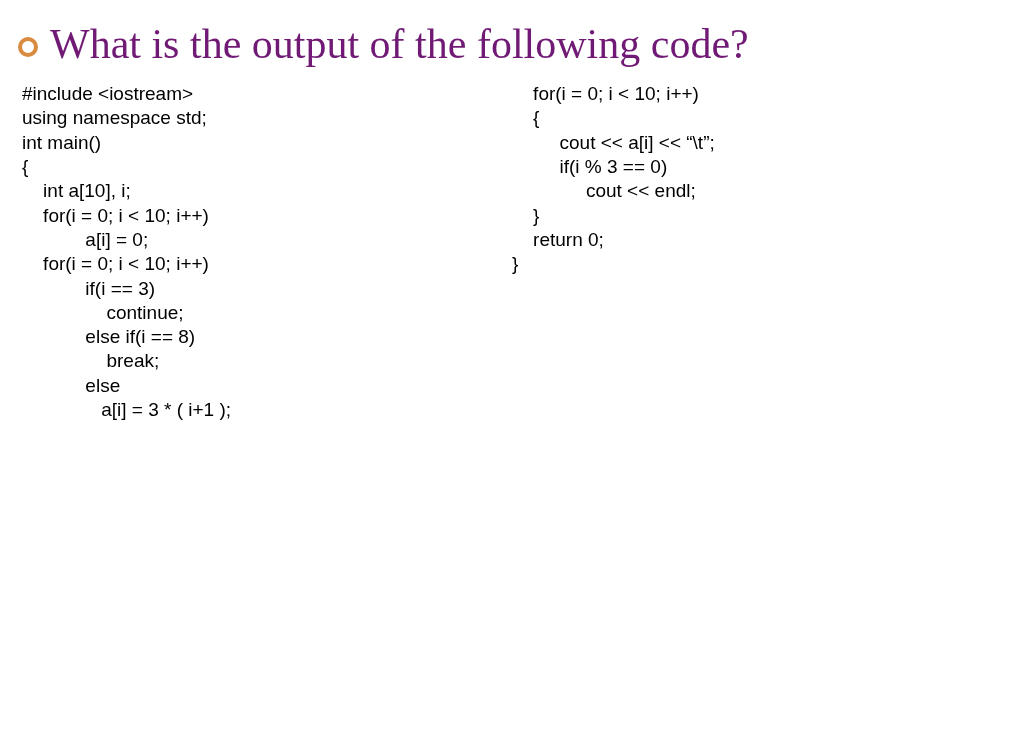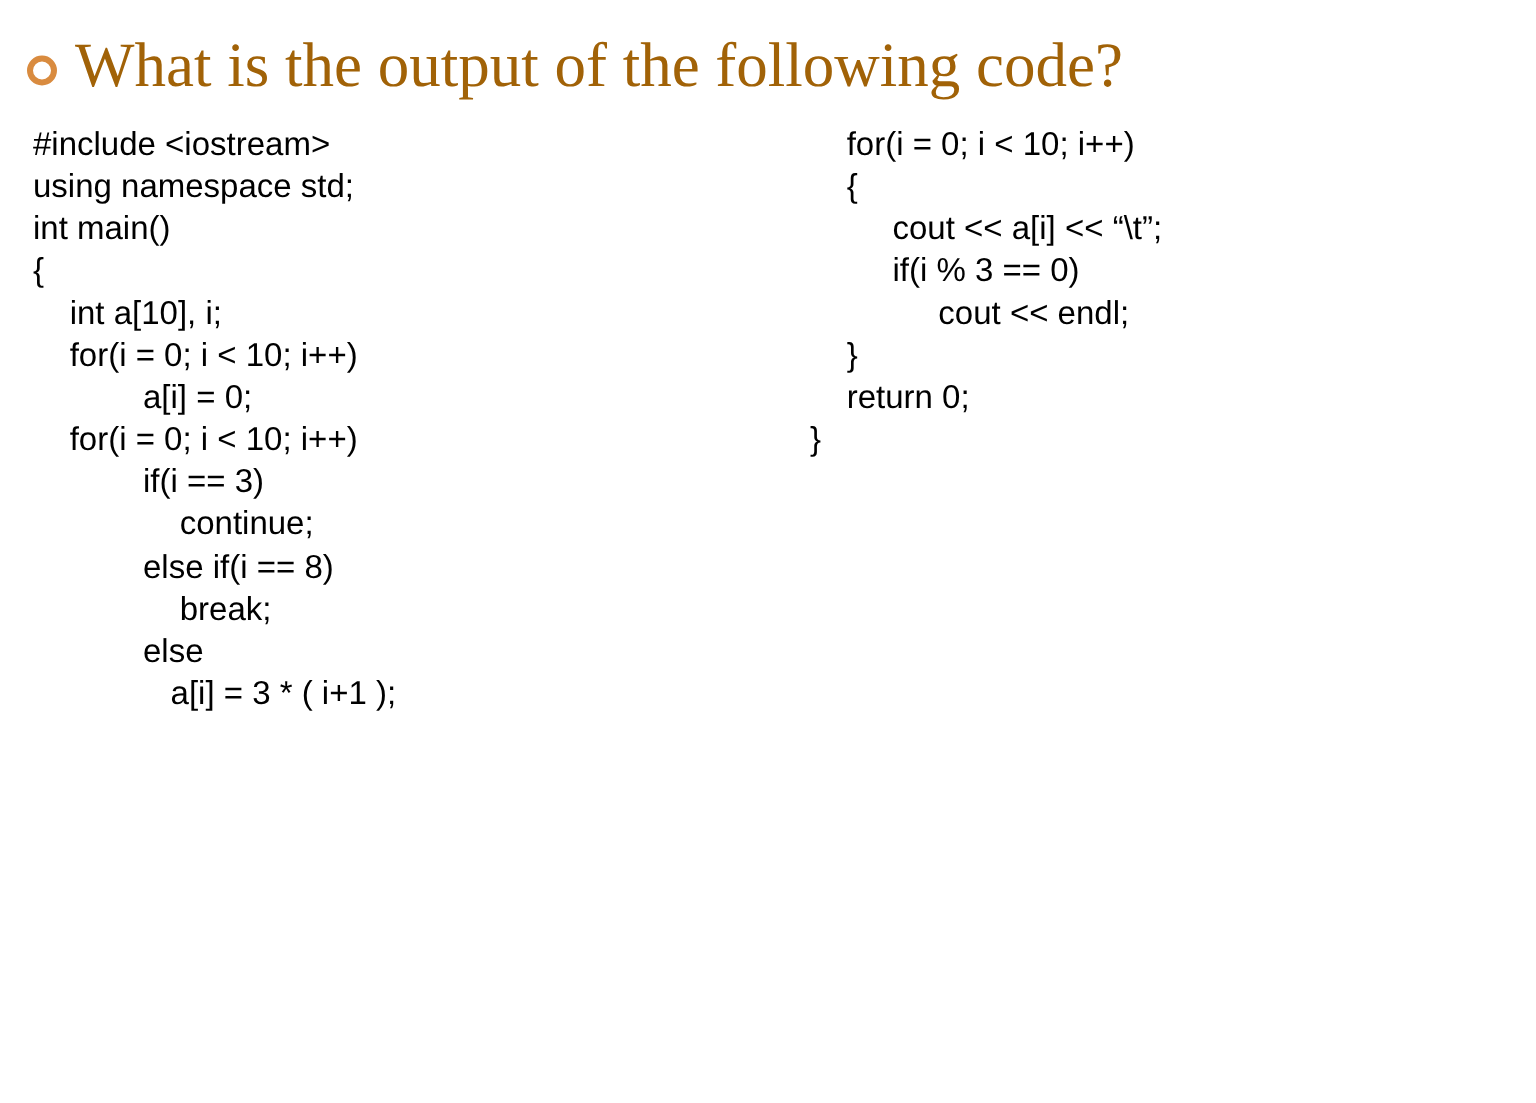--- a/index.html
+++ b/index.html
@@ -32,7 +32,7 @@
       font-family: Georgia, 'Times New Roman', serif;
       font-size: 42px;
       font-weight: normal;
-      color: #a16207;
+      color: #701a75;
     }
     .code-container {
       display: flex;

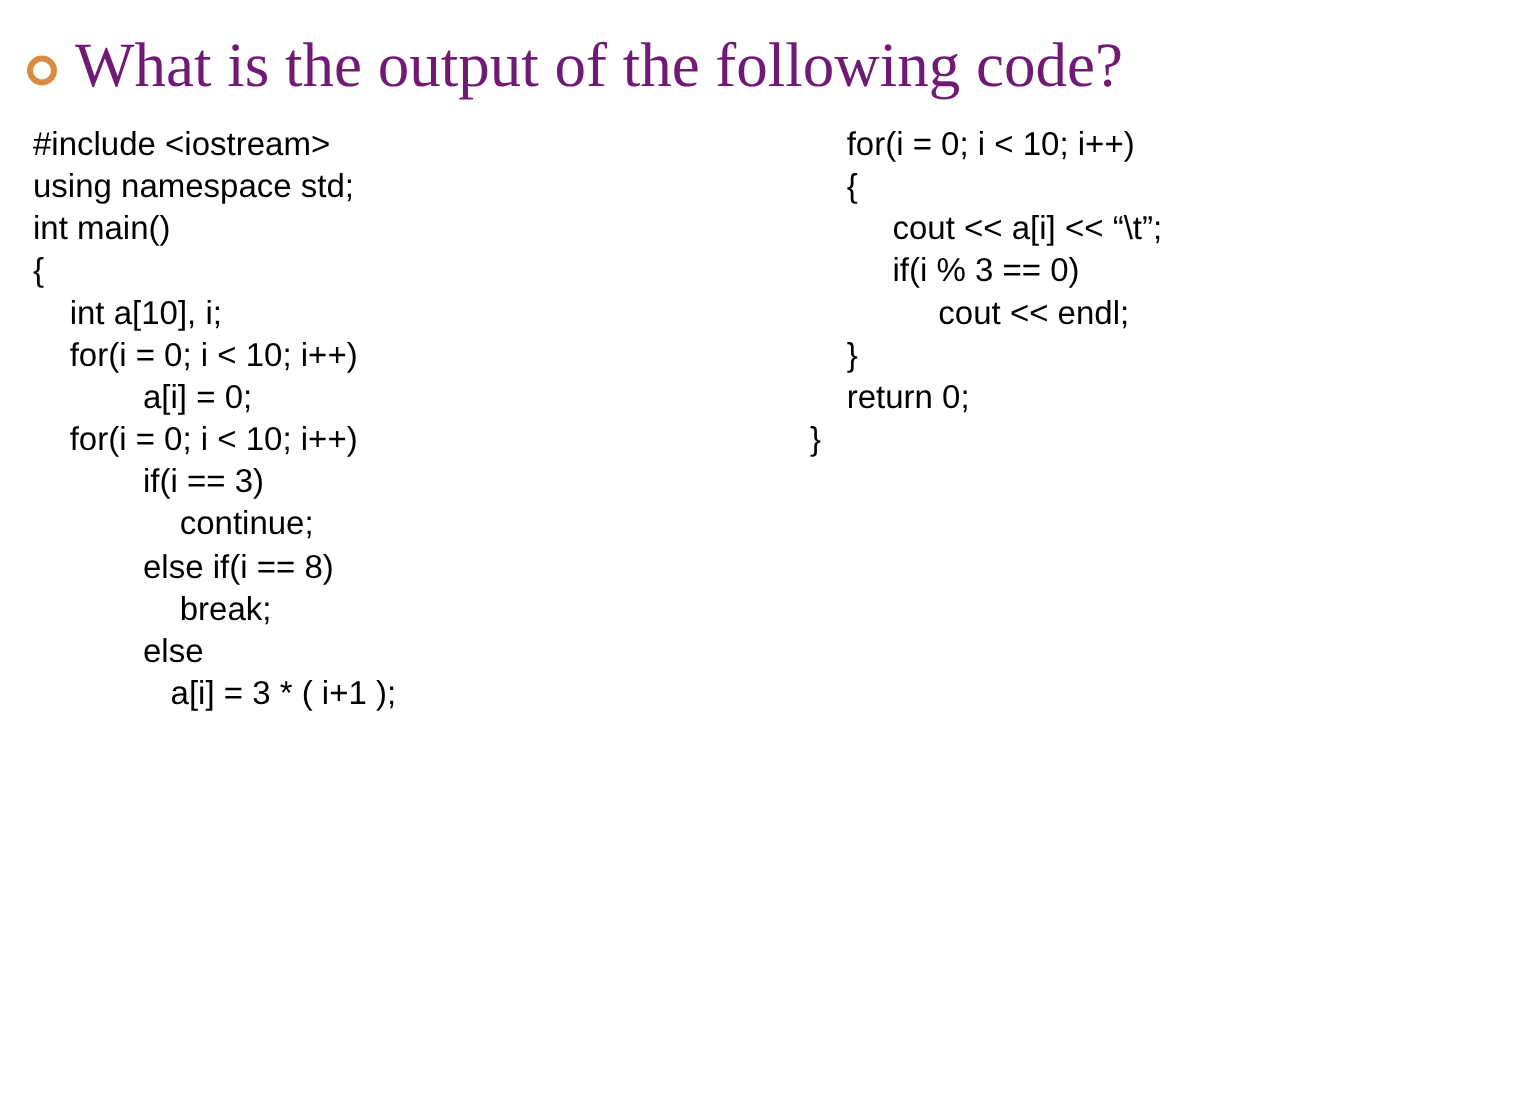--- a/index.html
+++ b/index.html
@@ -38,10 +38,9 @@
       display: flex;
       padding: 14px 0 0 22px;
       font-family: Arial, Helvetica, sans-serif;
-      font-size: 22px;
+      font-size: 19px;
       color: #000000;
       line-height: 1.28;
-      gap: 28px;
     }
     .code-left {
       width: 490px;

